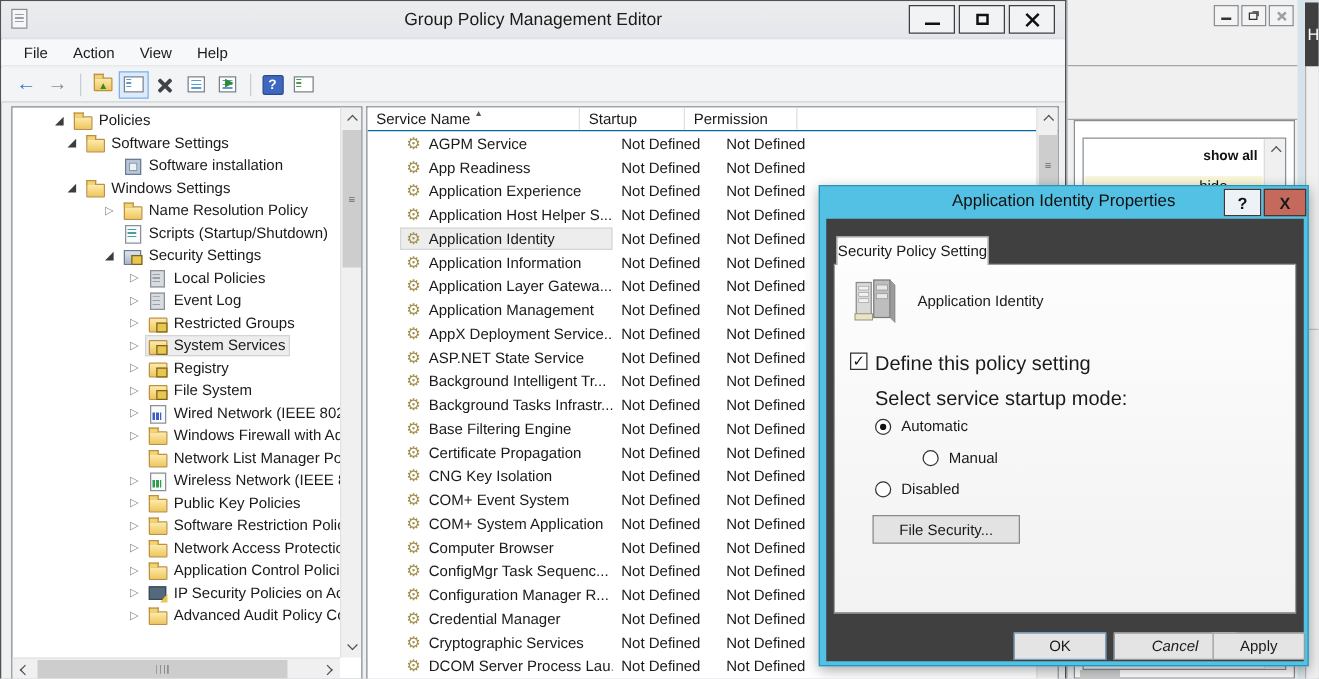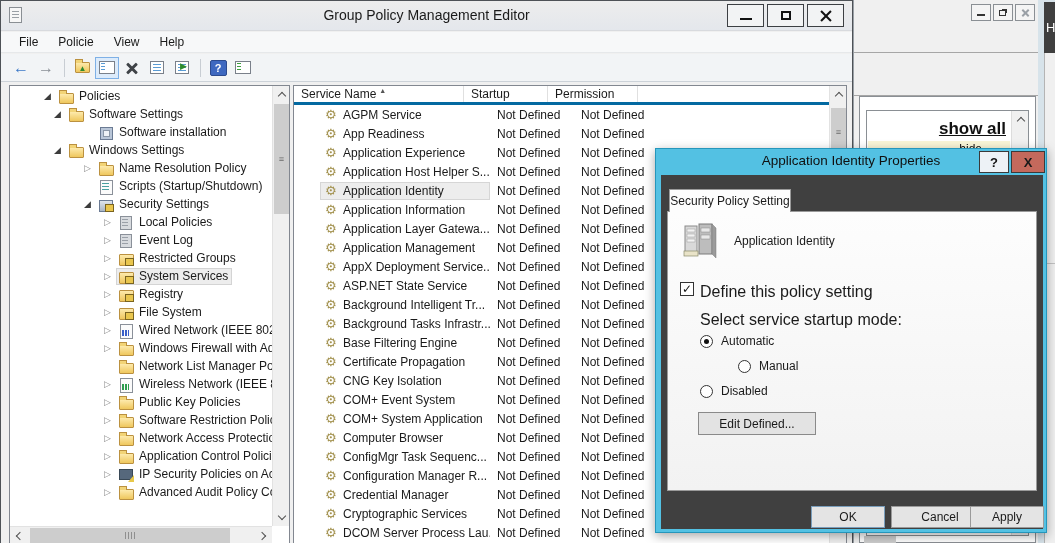--- a/index.html
+++ b/index.html
@@ -232,7 +232,7 @@
 
     <div id="menubar">
       <span class="menu-item">File</span>
-      <span class="menu-item">Policie</span>
+      <span class="menu-item">Action</span>
       <span class="menu-item">View</span>
       <span class="menu-item">Help</span>
     </div>

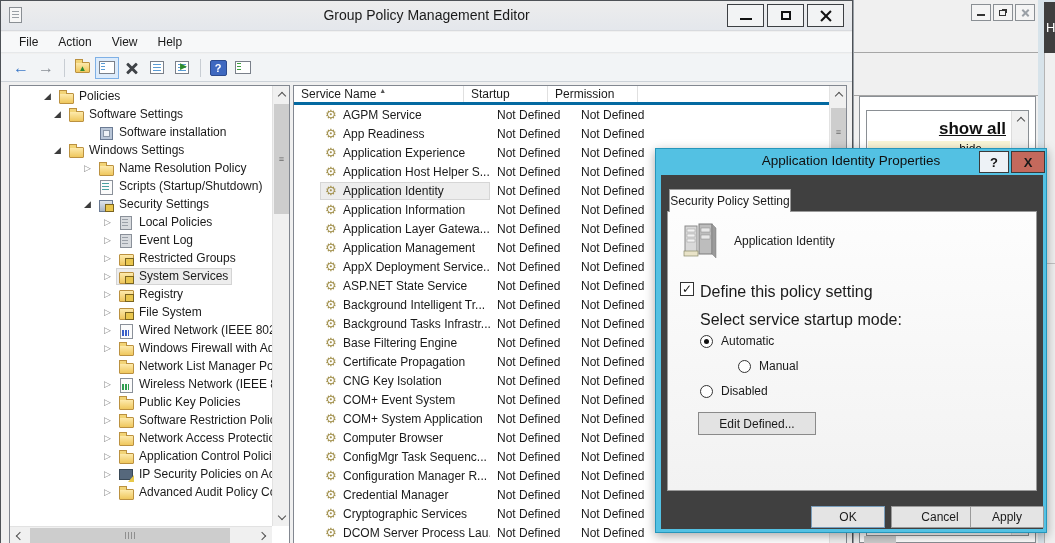--- a/index.html
+++ b/index.html
@@ -105,7 +105,7 @@
 
   
   #list-pane{position:absolute;left:292px;top:84px;width:554px;height:459px;background:#fff;border:1px solid #828790;border-bottom:none;overflow:hidden;}
-  #list-header{display:flex;height:19px;border-bottom:3px solid #0369a1;background:#fff;font-size:12px;color:#1a1a1a;}
+  #list-header{display:flex;height:19px;border-bottom:1px solid #0369a1;background:#fff;font-size:12px;color:#1a1a1a;}
   .hcell{border-right:1px solid #e0e0e0;padding-left:7px;display:flex;align-items:center;}
   .hcell.c1{width:170px;} .hcell.c2{width:84px;} .hcell.c3{width:90px;}
   .sort-arrow{font-size:7px;color:#555;margin-left:3px;margin-bottom:8px;}

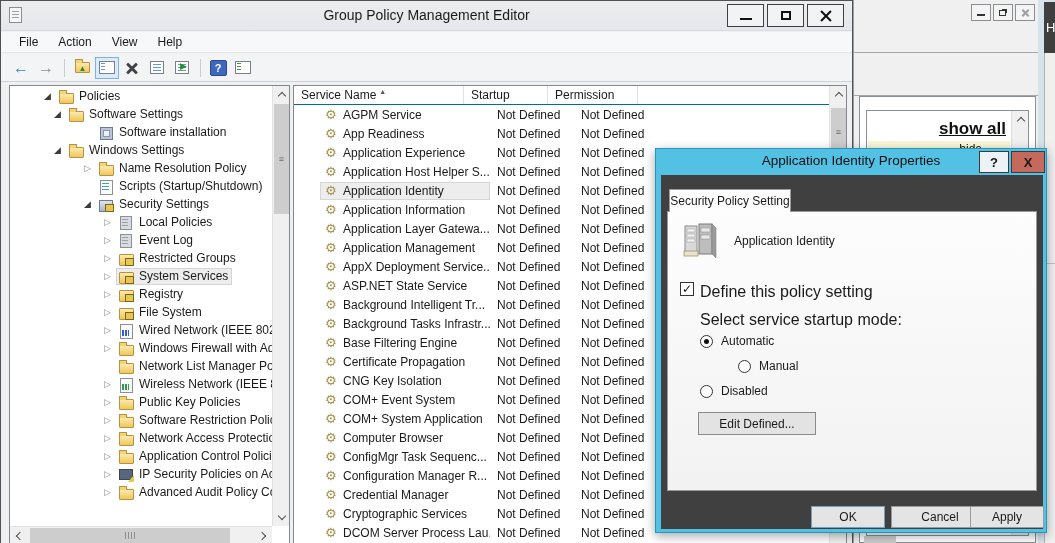--- a/index.html
+++ b/index.html
@@ -128,7 +128,7 @@
   .bg-hline{position:absolute;left:0;height:1px;background:#a6a6a6;}
   #bg-white-panel{position:absolute;left:5px;top:96px;width:177px;height:447px;background:#fff;border:1px solid #8a8f94;}
   #bg-inner-panel{position:absolute;left:6px;top:13px;right:6px;bottom:6px;border:1px solid #8a8f94;background:#fff;overflow:hidden;}
-  #show-all-link{position:absolute;right:22px;top:8px;font-size:17px;font-weight:bold;text-decoration:underline;color:#111;}
+  #show-all-link{position:absolute;right:22px;top:8px;font-size:11px;font-weight:bold;color:#111;}
   #hide-row{position:absolute;left:1px;right:18px;top:30px;height:9px;background:#faf6d8;overflow:hidden;}
   #hide-link{position:absolute;right:28px;top:1px;font-size:12px;text-decoration:underline;color:#111;}
   #bg-inner-scroll{position:absolute;right:0;top:0;width:17px;bottom:0;background:#f0f0f0;border-left:1px solid #dcdcdc;}

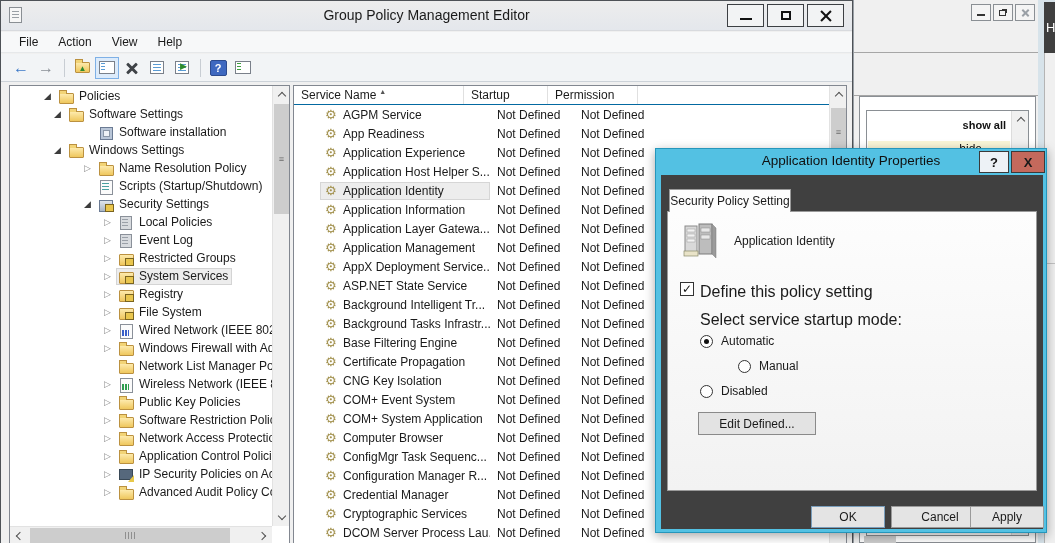--- a/index.html
+++ b/index.html
@@ -757,7 +757,7 @@
               <span>Disabled</span>
             </div>
           </div>
-        <div id="edit-security-btn">Edit Defined...</div>
+        <div id="edit-security-btn">File Security...</div>
       </div>
       <div class="dlg-btn" id="ok-btn">OK</div>
       <div class="dlg-btn" id="cancel-btn">Cancel</div>

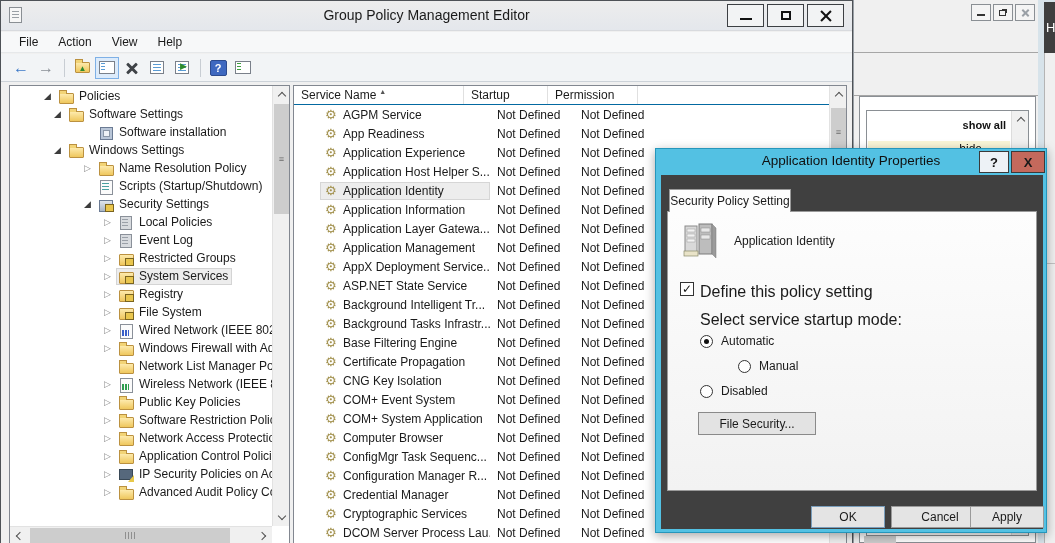--- a/index.html
+++ b/index.html
@@ -168,7 +168,7 @@
   .dlg-btn{position:absolute;top:331px;height:22px;background:#e4e4e4;border:1px solid #9a9a9a;font-size:12px;
     display:flex;align-items:center;justify-content:center;color:#1a1a1a;}
   #ok-btn{left:150px;width:74px;border-color:#7a9ebc;}
-  #cancel-btn{left:230px;width:98px;}
+  #cancel-btn{left:230px;width:98px;font-style:italic;}
   #apply-btn{left:309px;width:74px;}
 </style>
 </head>

